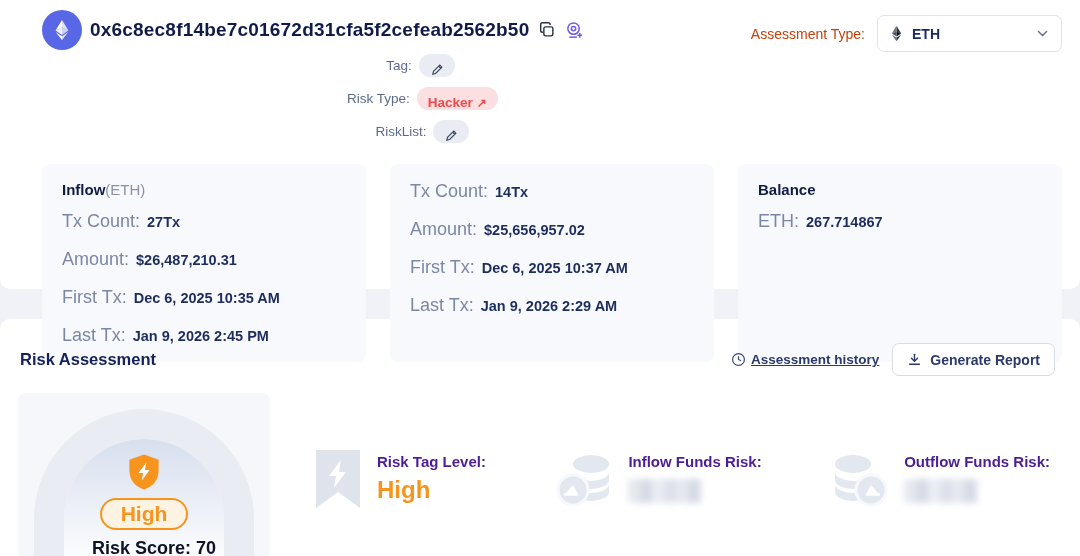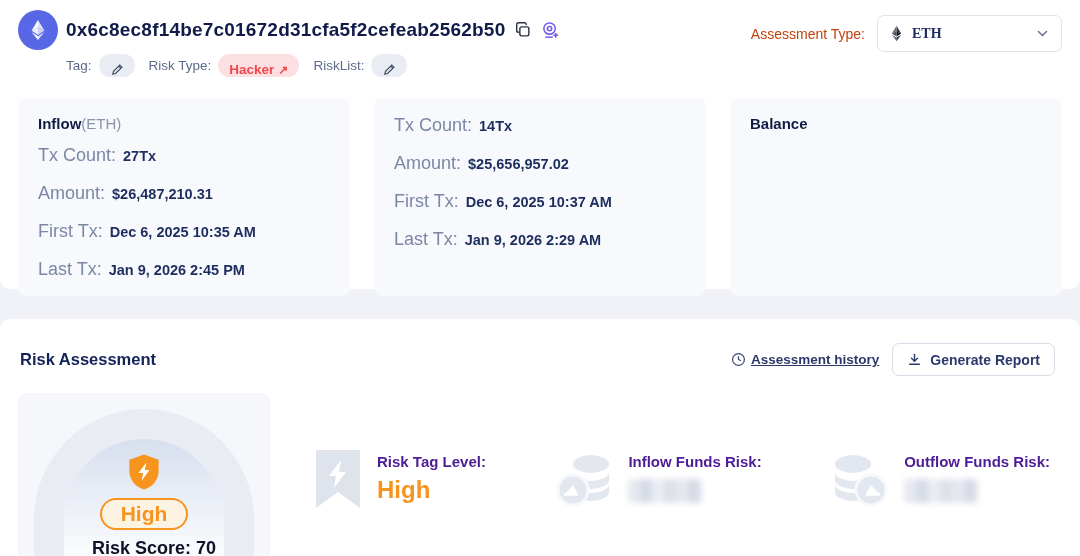--- a/index.html
+++ b/index.html
@@ -6,7 +6,7 @@
   html,body { width:1080px; height:556px; background:#f1f2f7; font-family:"Liberation Sans", sans-serif; overflow:hidden; }
 
   .panel { background:#ffffff; }
-  .top-panel { border-radius:0 0 10px 10px; padding-top:10px; height:289px; }
+  .top-panel { border-radius:0 0 10px 10px; padding-top:10px; height:289px;padding-left:24px; }
   .bottom-panel { border-radius:10px 10px 0 0; margin-top:26px; height:241px; }
 
   

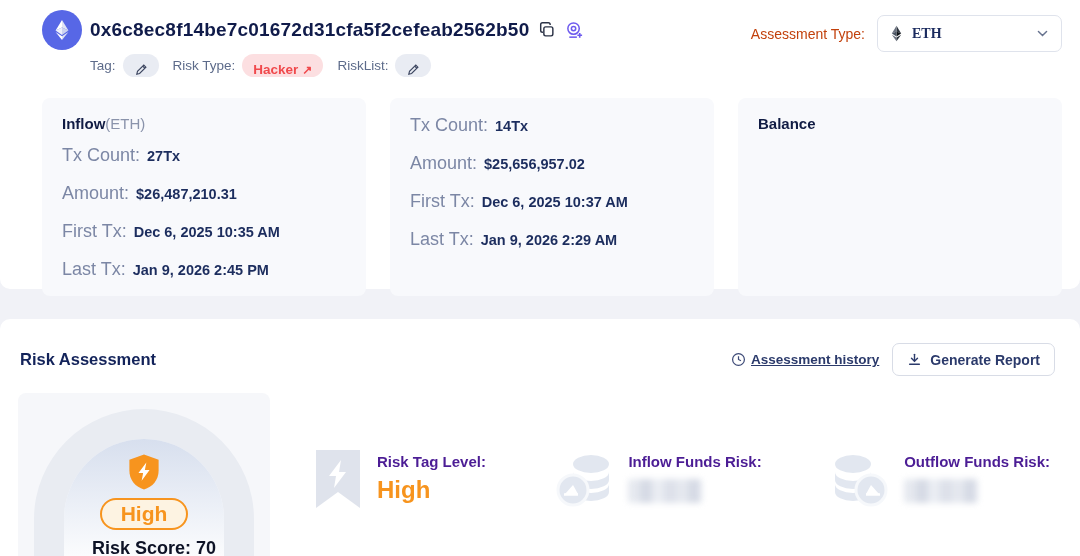--- a/index.html
+++ b/index.html
@@ -28,7 +28,7 @@
   .assess-wrap { display:flex; align-items:center; gap:12px; margin-top:5px; }
   .assess-label { font-size:14px; color:#c2410c; }
   .select-box { width:185px; height:37px; border:1px solid #dfe3ec; border-radius:7px; display:flex; align-items:center; padding:0 12px; gap:9px; cursor:pointer; background:#fff; }
-  .select-value { font-size:14px; font-weight:700; color:#1b2b5e; flex:1;font-family:Liberation Serif, serif; }
+  .select-value { font-size:14px; font-weight:700; color:#1b2b5e; flex:1; }
 
   
   .cards-grid { display:grid; grid-template-columns:1fr 1fr 1fr; gap:24px; margin:21px 18px 0; }

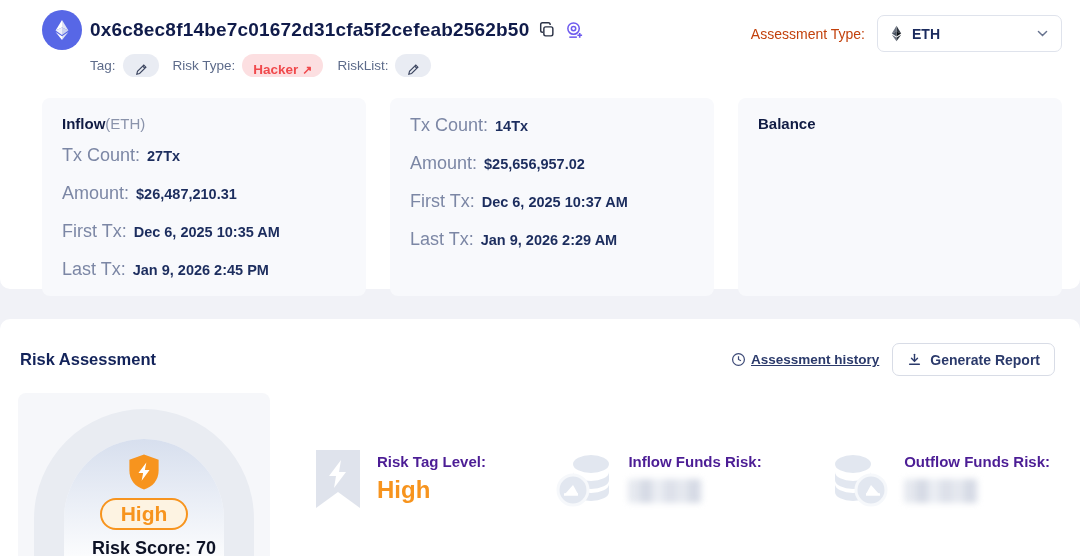--- a/index.html
+++ b/index.html
@@ -16,7 +16,7 @@
   .address-row { display:flex; align-items:center; gap:9px; height:40px; }
   .address { font-size:19px; font-weight:700; color:#101b4a; letter-spacing:.2px; }
   .icon-btn { display:inline-flex; align-items:center; justify-content:center; cursor:pointer; background:none; border:none; padding:0; }
-  .tags-row { display:flex; align-items:center; gap:10px; margin-top:4px; }
+  .tags-row { display:flex; align-items:center; gap:10px; margin-top:4px;flex-direction:column; }
   .tag-label { font-size:13.5px; color:#5d6b8a; }
   .pill { display:inline-flex; align-items:flex-end; justify-content:center; background:#e9ecf3; border-radius:12px; height:23px; padding:0 11px; cursor:pointer; }
   .pill.red { background:#fcdfe1; gap:4px; }

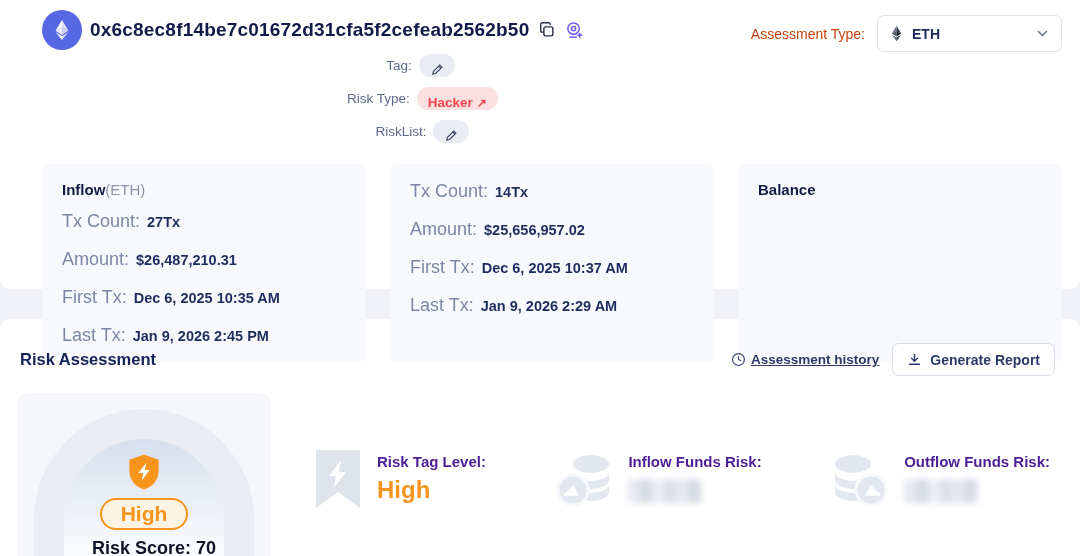--- a/index.html
+++ b/index.html
@@ -185,6 +185,10 @@
     </div>
     <div class="stat-card">
       <div class="card-title"><span>Balance</span><span class="suffix"></span></div>
+      <div class="stat-row">
+          <span class="stat-label">ETH:</span>
+          <span class="stat-value">267.714867</span>
+        </div>
     </div>
   </div>
 </div>

